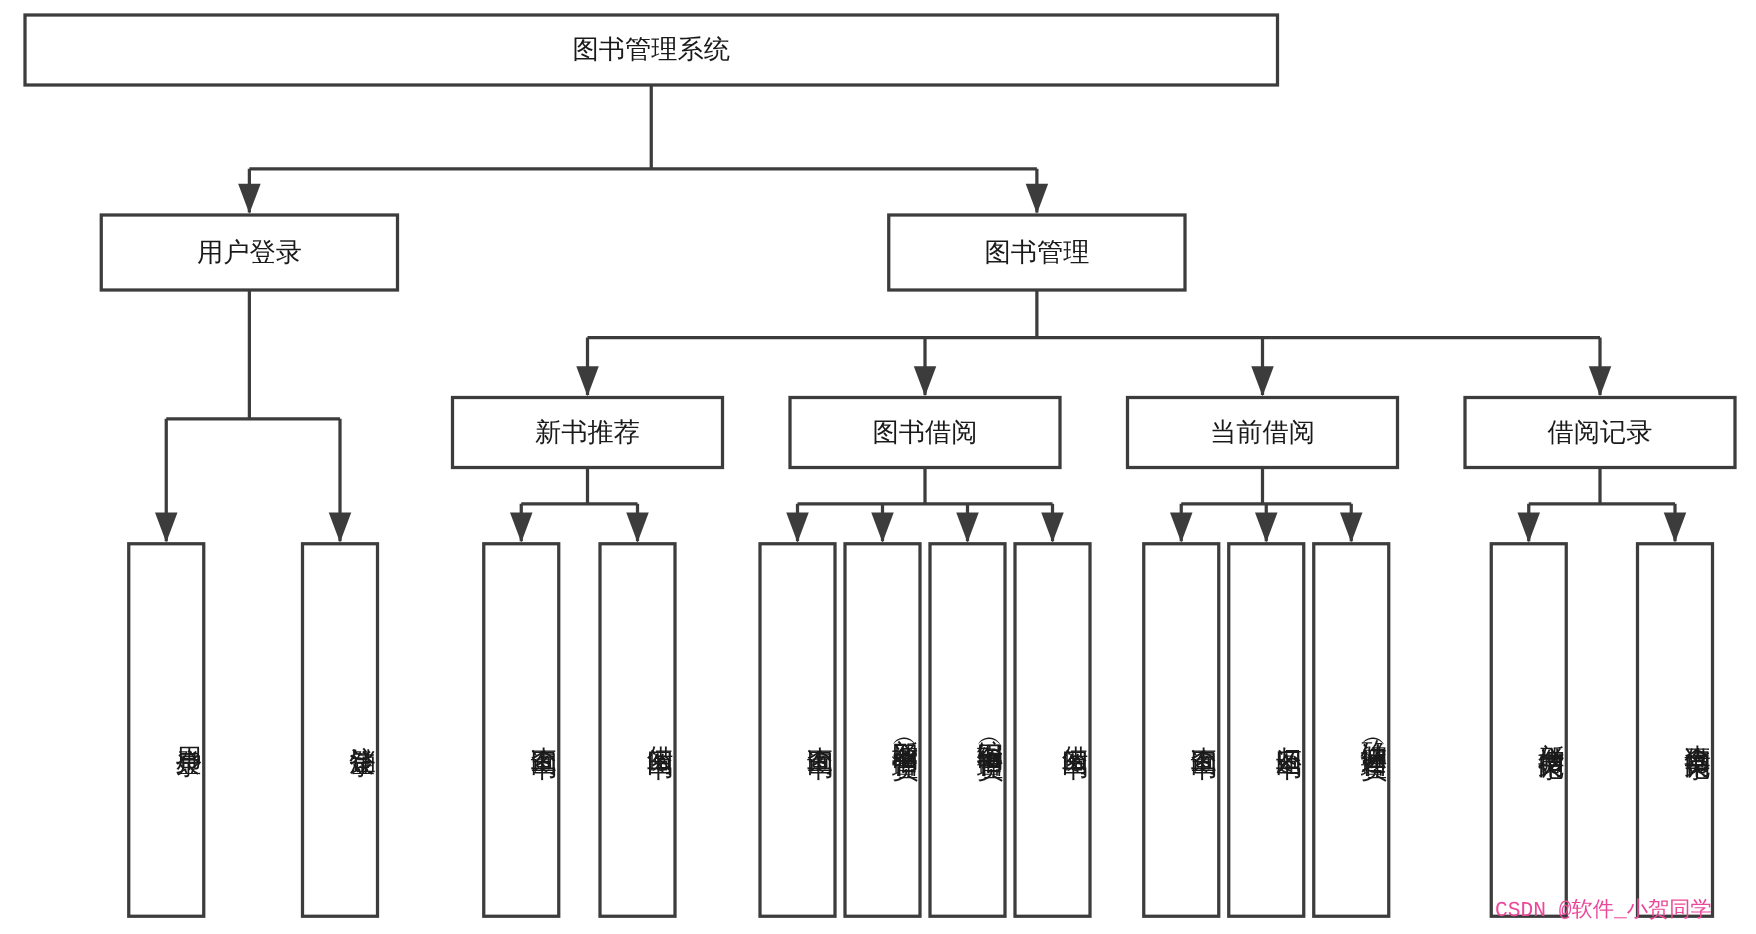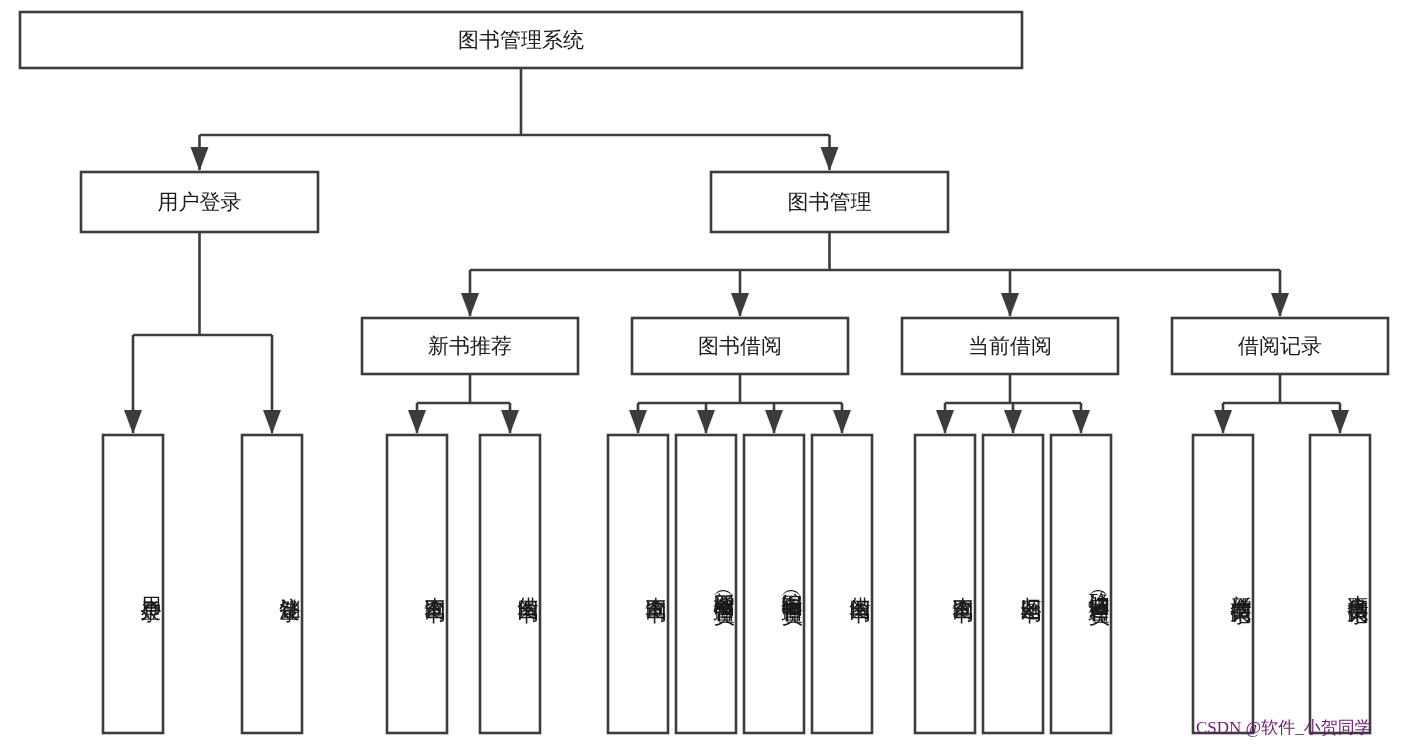--- a/index.html
+++ b/index.html
@@ -67,9 +67,9 @@
   }
   .watermark {
     position: absolute;
-    font-family: Liberation Serif, serif;
+    font-family: Liberation Mono, monospace;
     font-size: 17px;
-    color: #701a75;
+    color: #ec4899;
     white-space: nowrap;
     user-select: none;
   }

